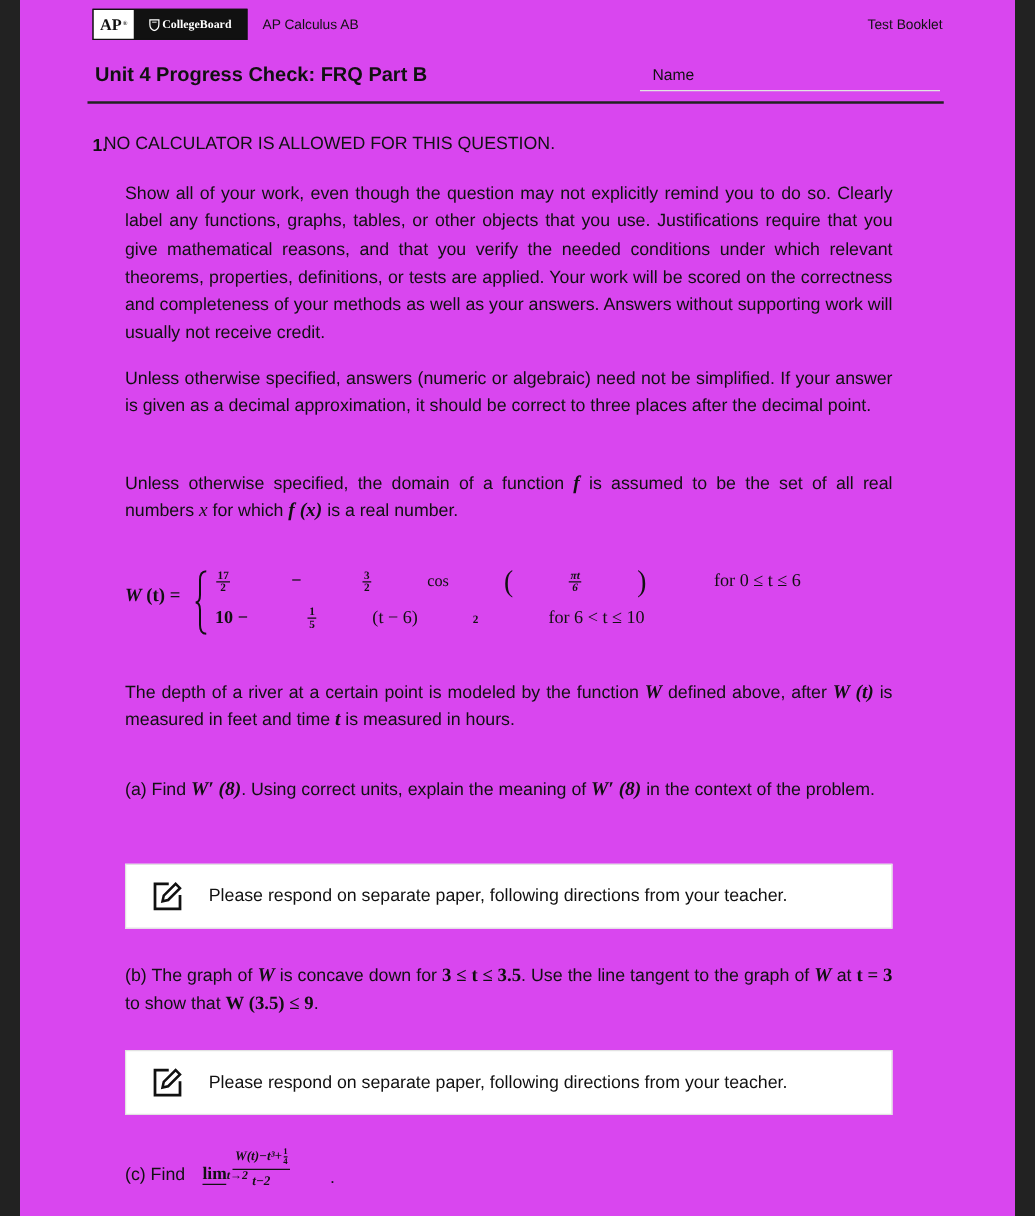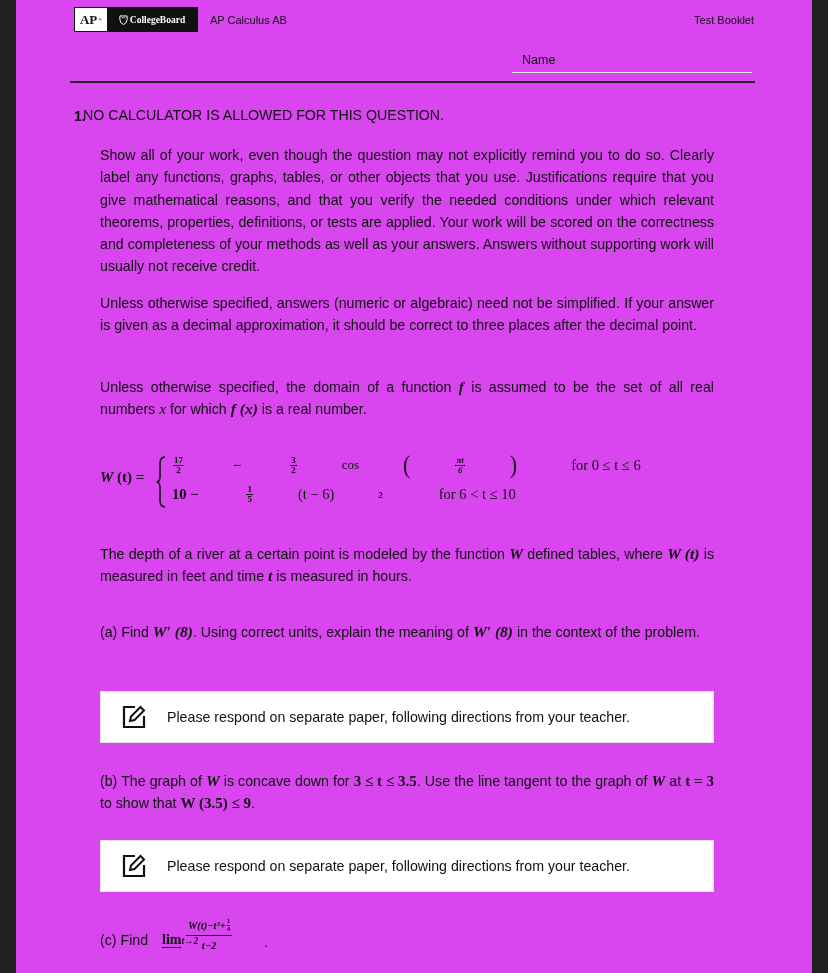--- a/index.html
+++ b/index.html
@@ -132,6 +132,7 @@
   <div class="course">AP Calculus AB</div>
   <div class="booklet">Test Booklet</div>
 
+  <div class="unit-title">Unit 4 Progress Check: FRQ Part B</div>
   <div class="name-wrap">
     <span class="name-label">Name</span>
   </div>

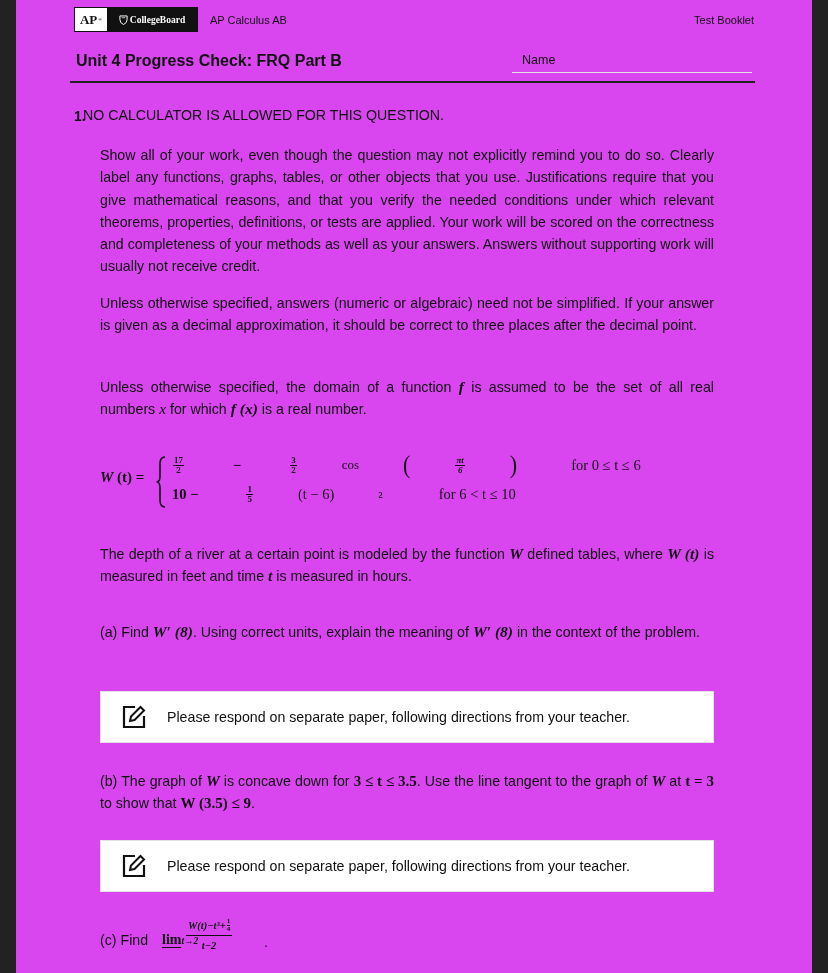--- a/index.html
+++ b/index.html
@@ -181,7 +181,7 @@
     </div>
   </div>
 
-  <p class="para p4"><span>The depth of a river at a certain point is modeled by the function </span><span class="mi">W</span><span> defined tables, where </span><span class="mi">W (t)</span><span> is measured in feet and time </span><span class="mi">t</span><span> is measured in hours.</span></p>
+  <p class="para p4"><span>The depth of a river at a certain point is modeled by the function </span><span class="mi">W</span><span> defined above, after </span><span class="mi">W (t)</span><span> is measured in feet and time </span><span class="mi">t</span><span> is measured in hours.</span></p>
 
   <p class="para pa"><span>(a)   Find </span><span class="mi">W′ (8)</span><span>. Using correct units, explain the meaning of </span><span class="mi">W′ (8)</span><span> in the context of the problem.</span></p>
 

